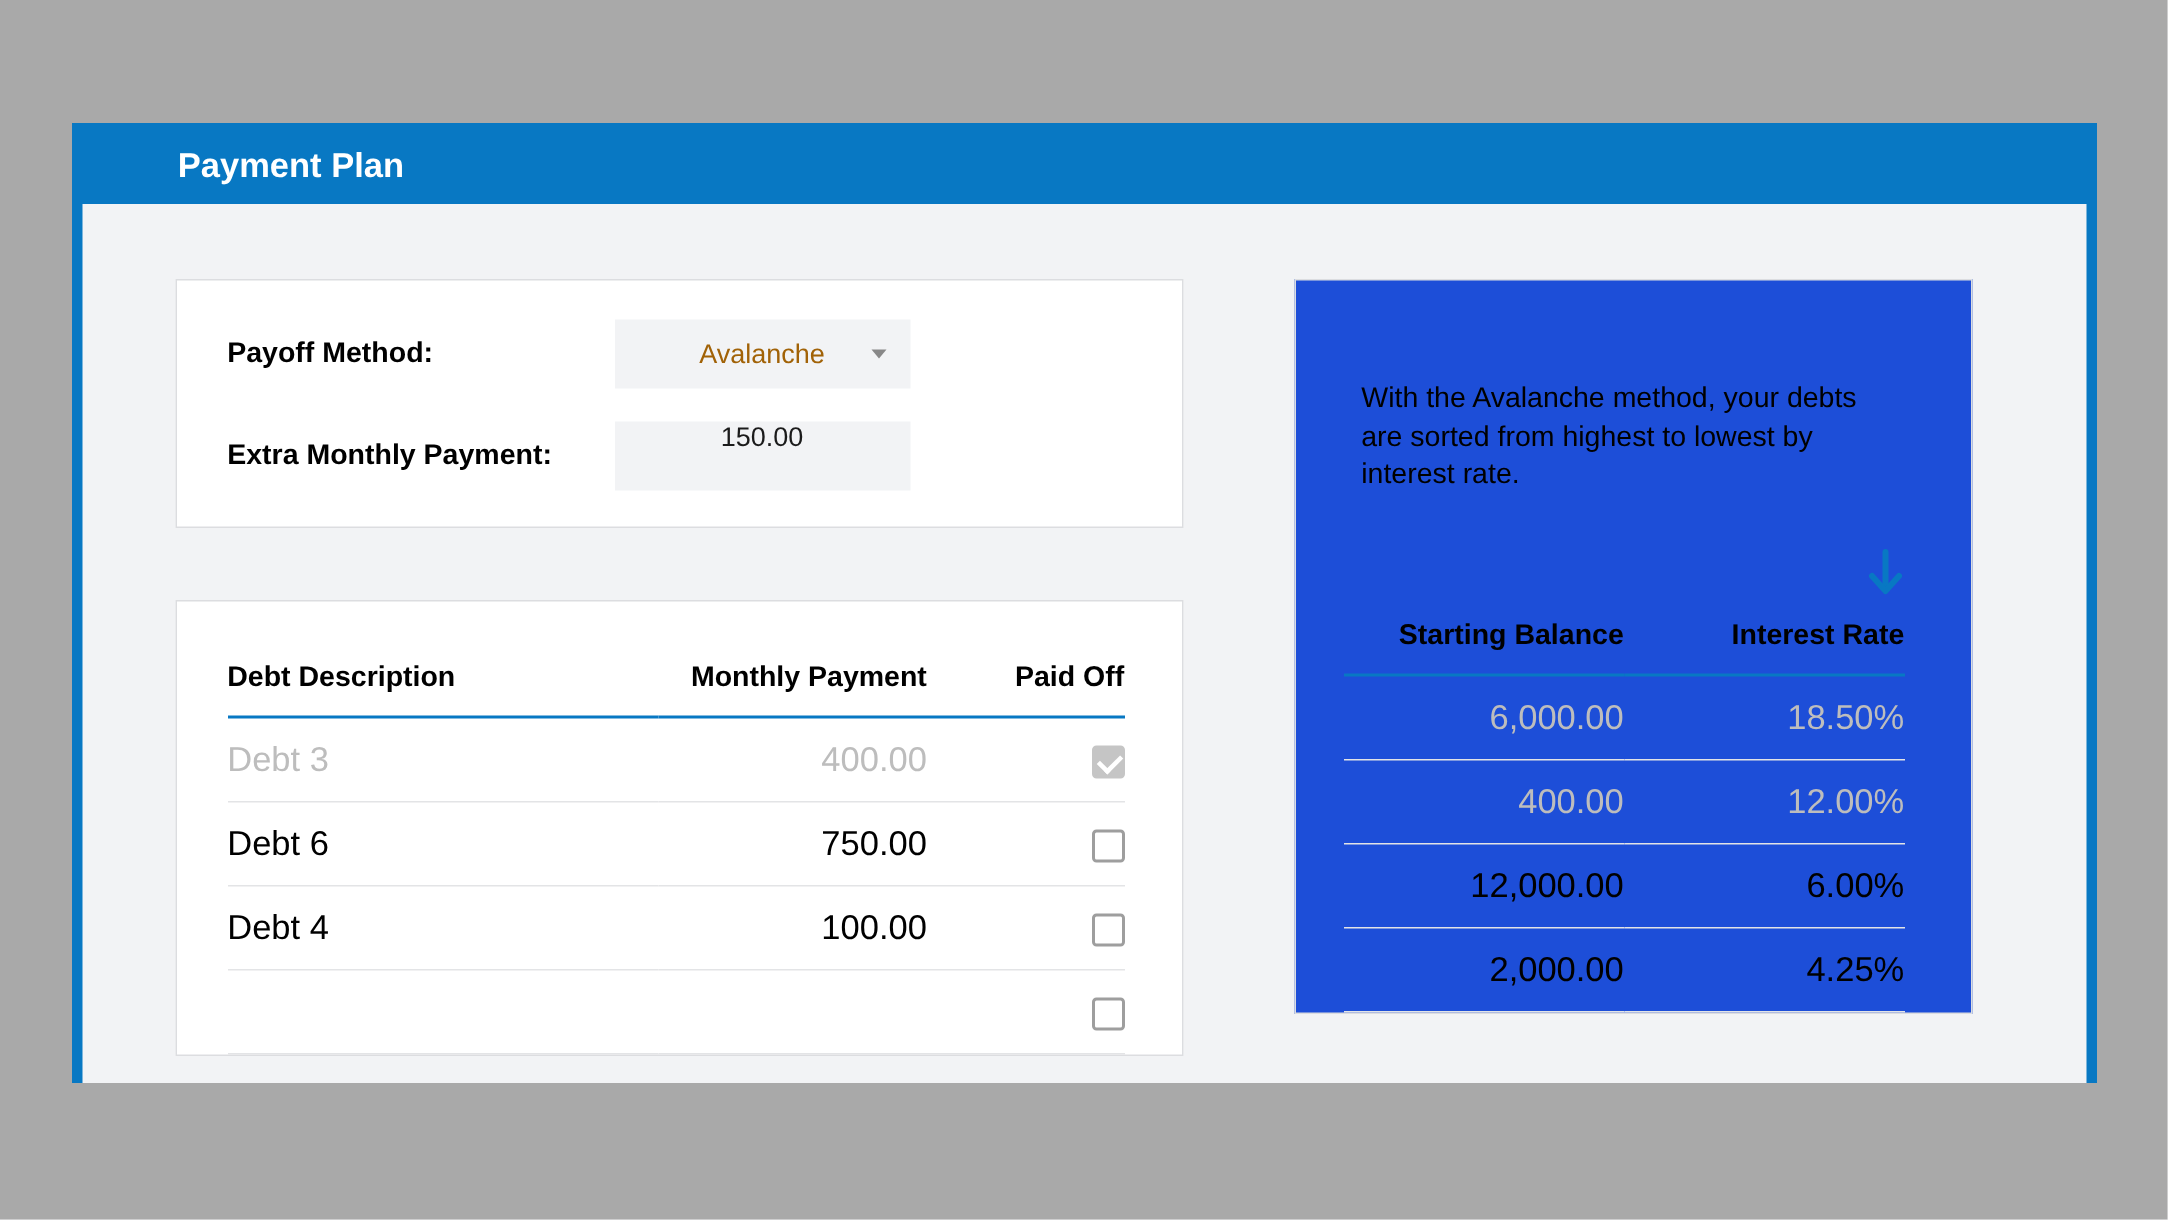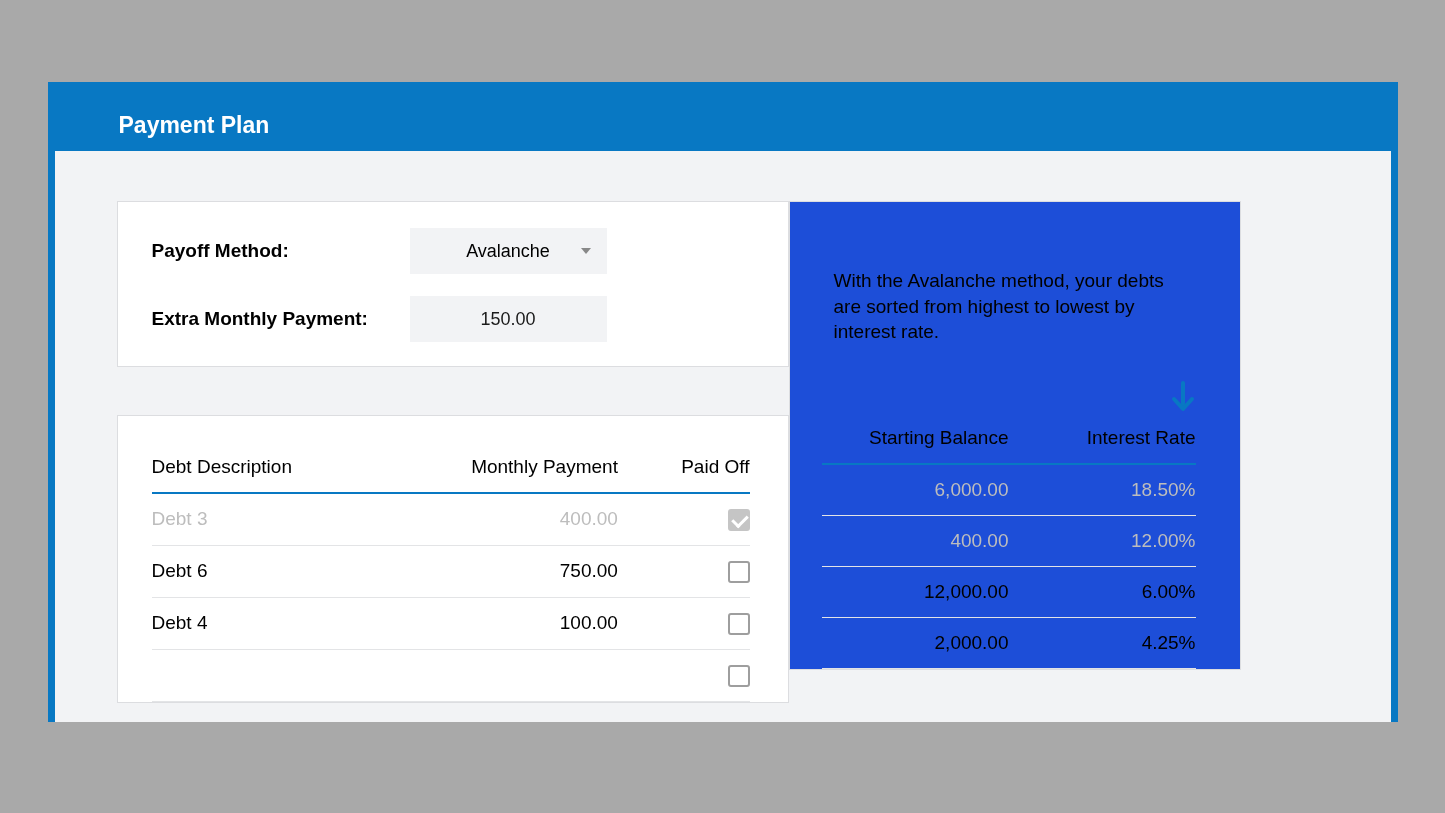--- a/index.html
+++ b/index.html
@@ -20,7 +20,7 @@
     .app-frame {
       width: 1350px;
       background: #0878c3;
-      padding: 16px 7px 7px 7px;
+      padding: 1px 7px 7px 7px;
       overflow: hidden;
       height: 640px;
     }

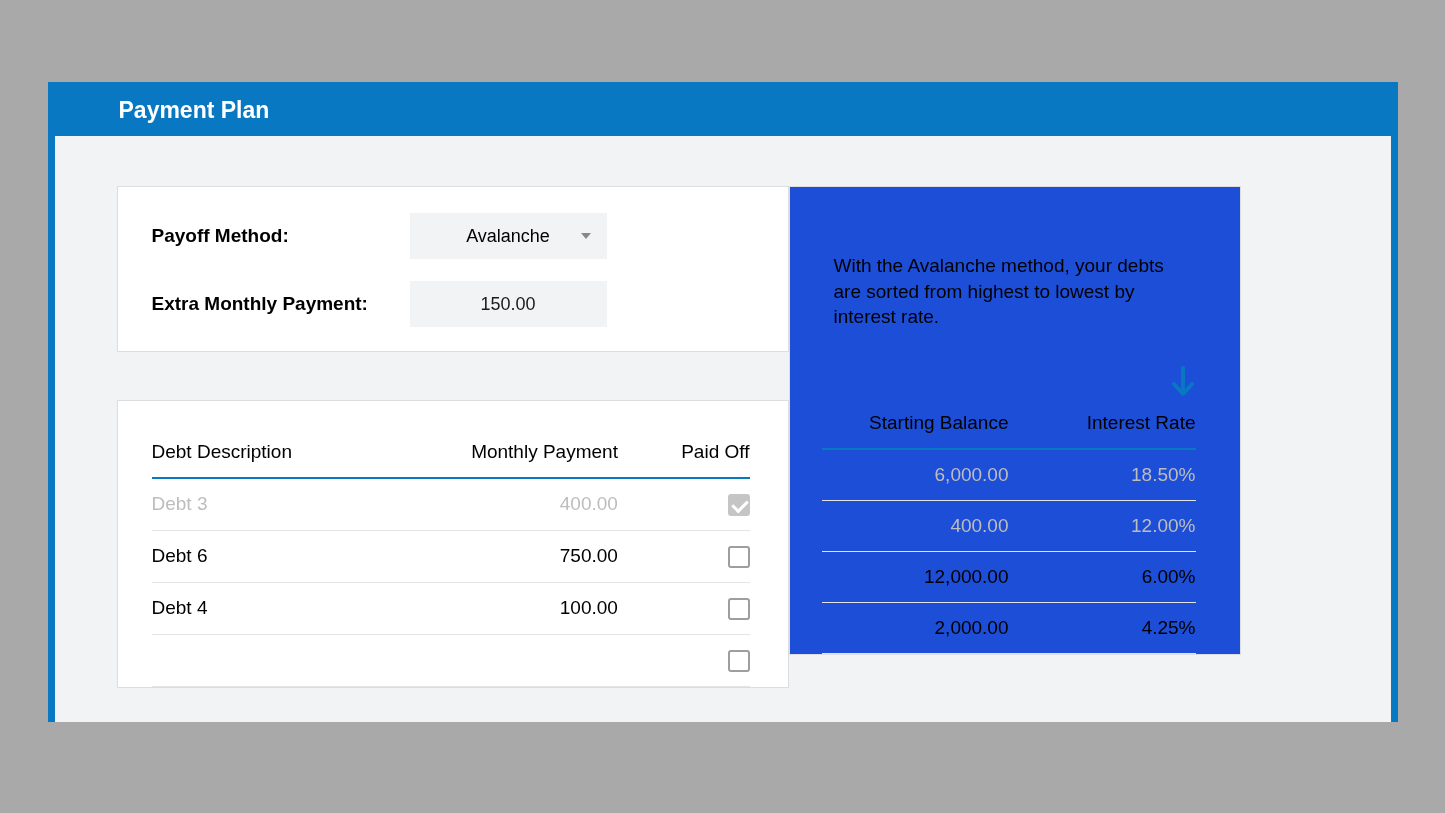--- a/index.html
+++ b/index.html
@@ -36,6 +36,7 @@
       background: #f2f3f5;
       padding: 50px 62px 0 62px;
       display: flex;
+      gap: 74px;
       height: 590px;
     }
     .left-col {

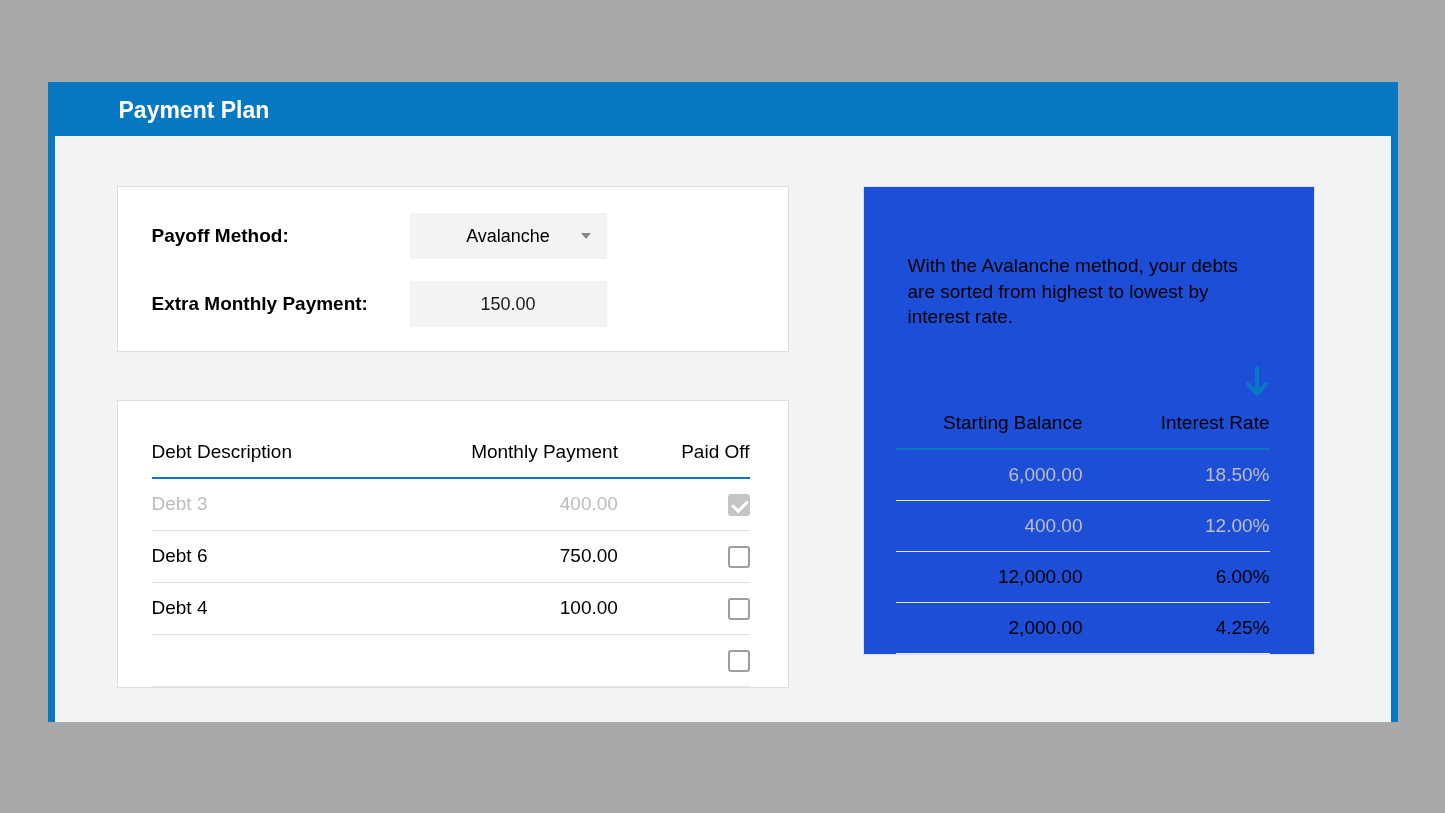--- a/index.html
+++ b/index.html
@@ -76,7 +76,7 @@
       justify-content: center;
       position: relative;
       font-size: 18px;
-      color: #000000;
+      color: #a16207;
       cursor: pointer;
     }
     .select-caret {

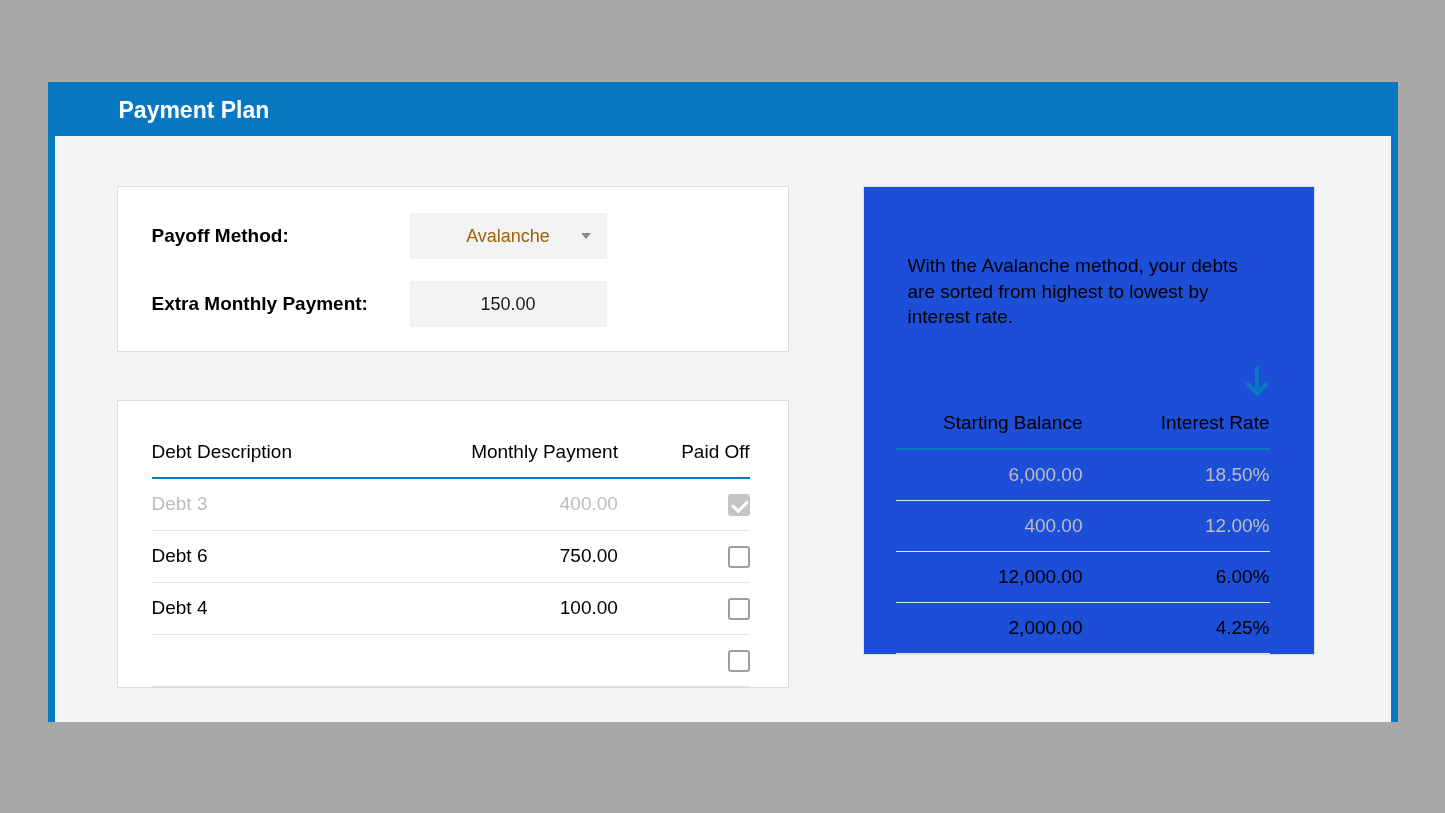--- a/index.html
+++ b/index.html
@@ -95,7 +95,7 @@
       height: 46px;
       background: #f2f3f5;
       display: flex;
-      align-items: center;
+      align-items: flex-start;
       justify-content: center;
       font-size: 18px;
       color: #1b1b1b;

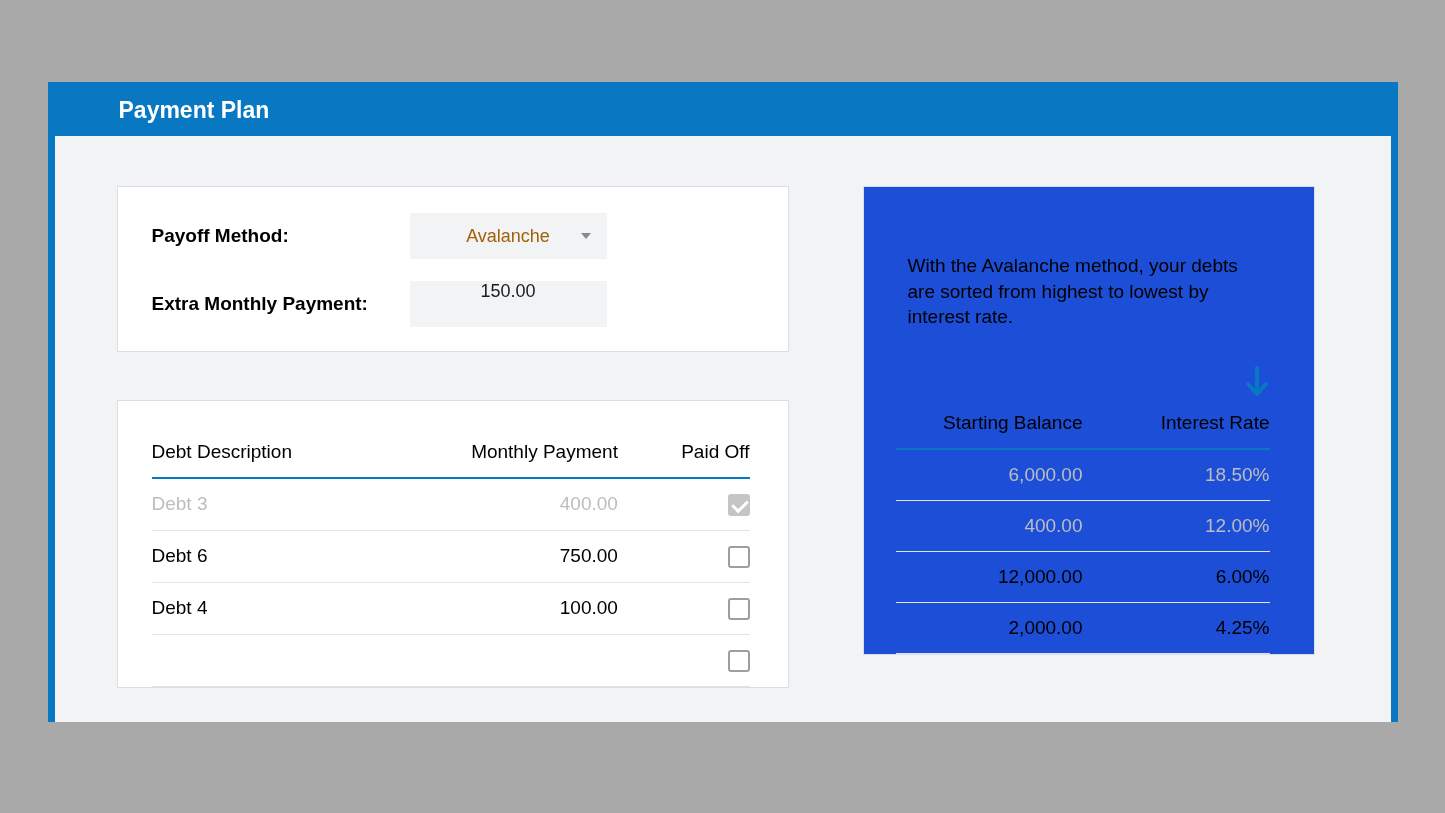--- a/index.html
+++ b/index.html
@@ -123,7 +123,7 @@
     }
     .tbl th {
       text-align: left;
-      font-weight: normal;
+      font-weight: bold;
       font-size: 19px;
       padding-bottom: 14px;
       color: #000;

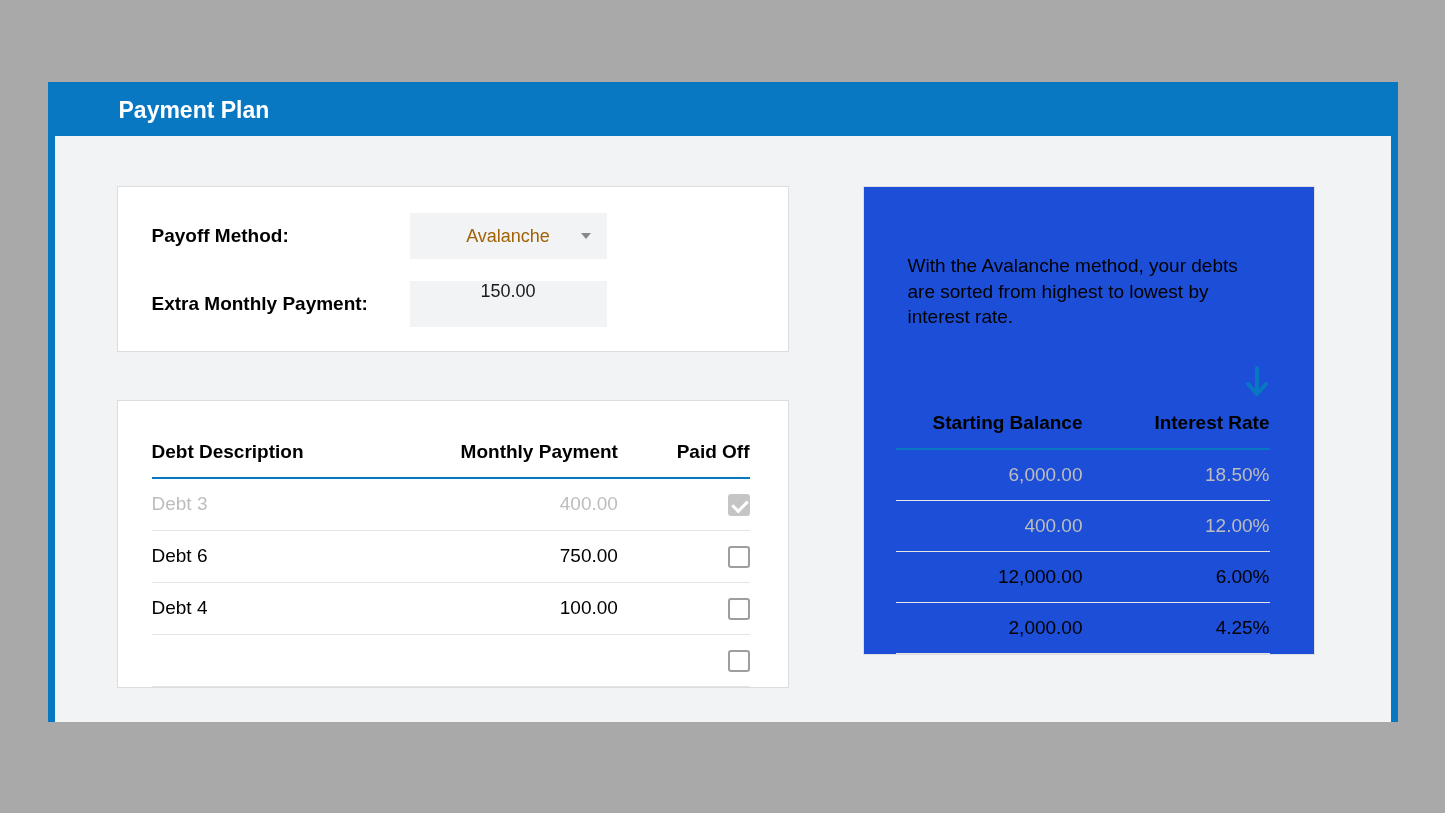--- a/index.html
+++ b/index.html
@@ -136,7 +136,7 @@
     }
     .tbl tbody tr td {
       padding: 14px 0;
-      font-size: 19px;
+      font-size: 23px;
       border-bottom: 1px solid #e3e4e6;
     }
     .tbl tbody tr.paid td {

